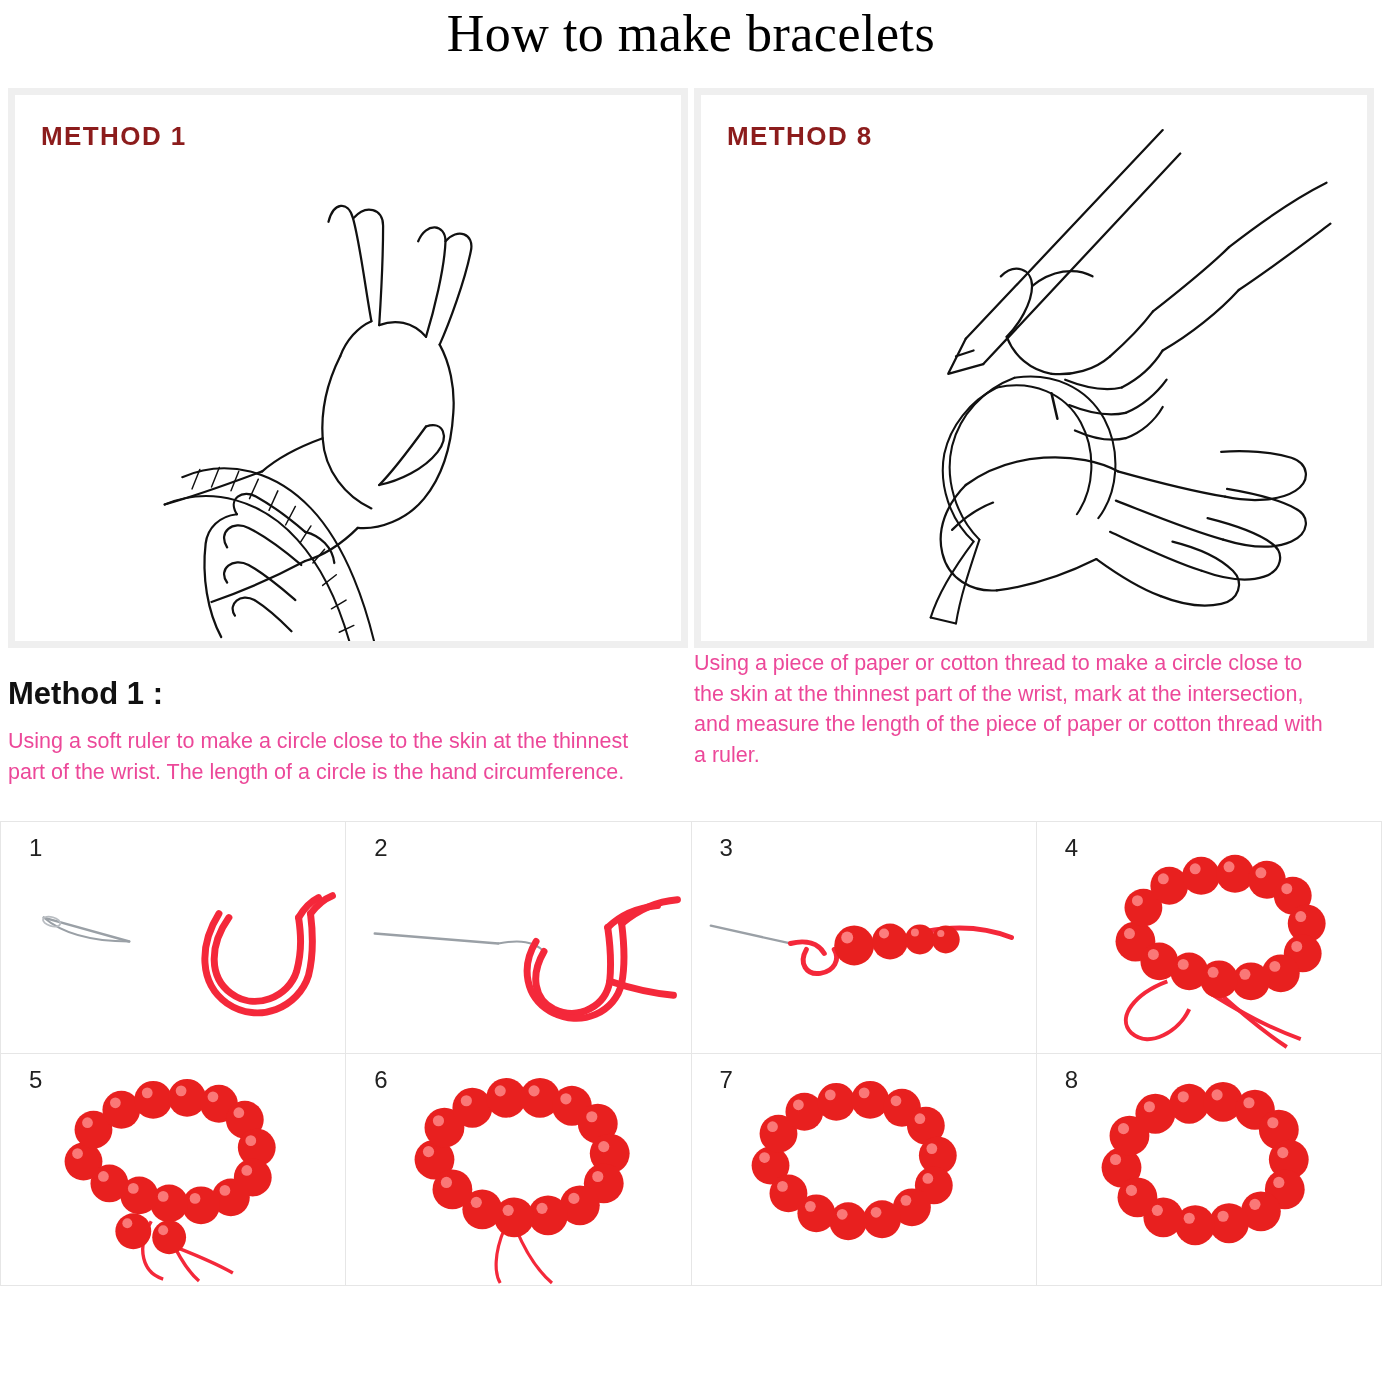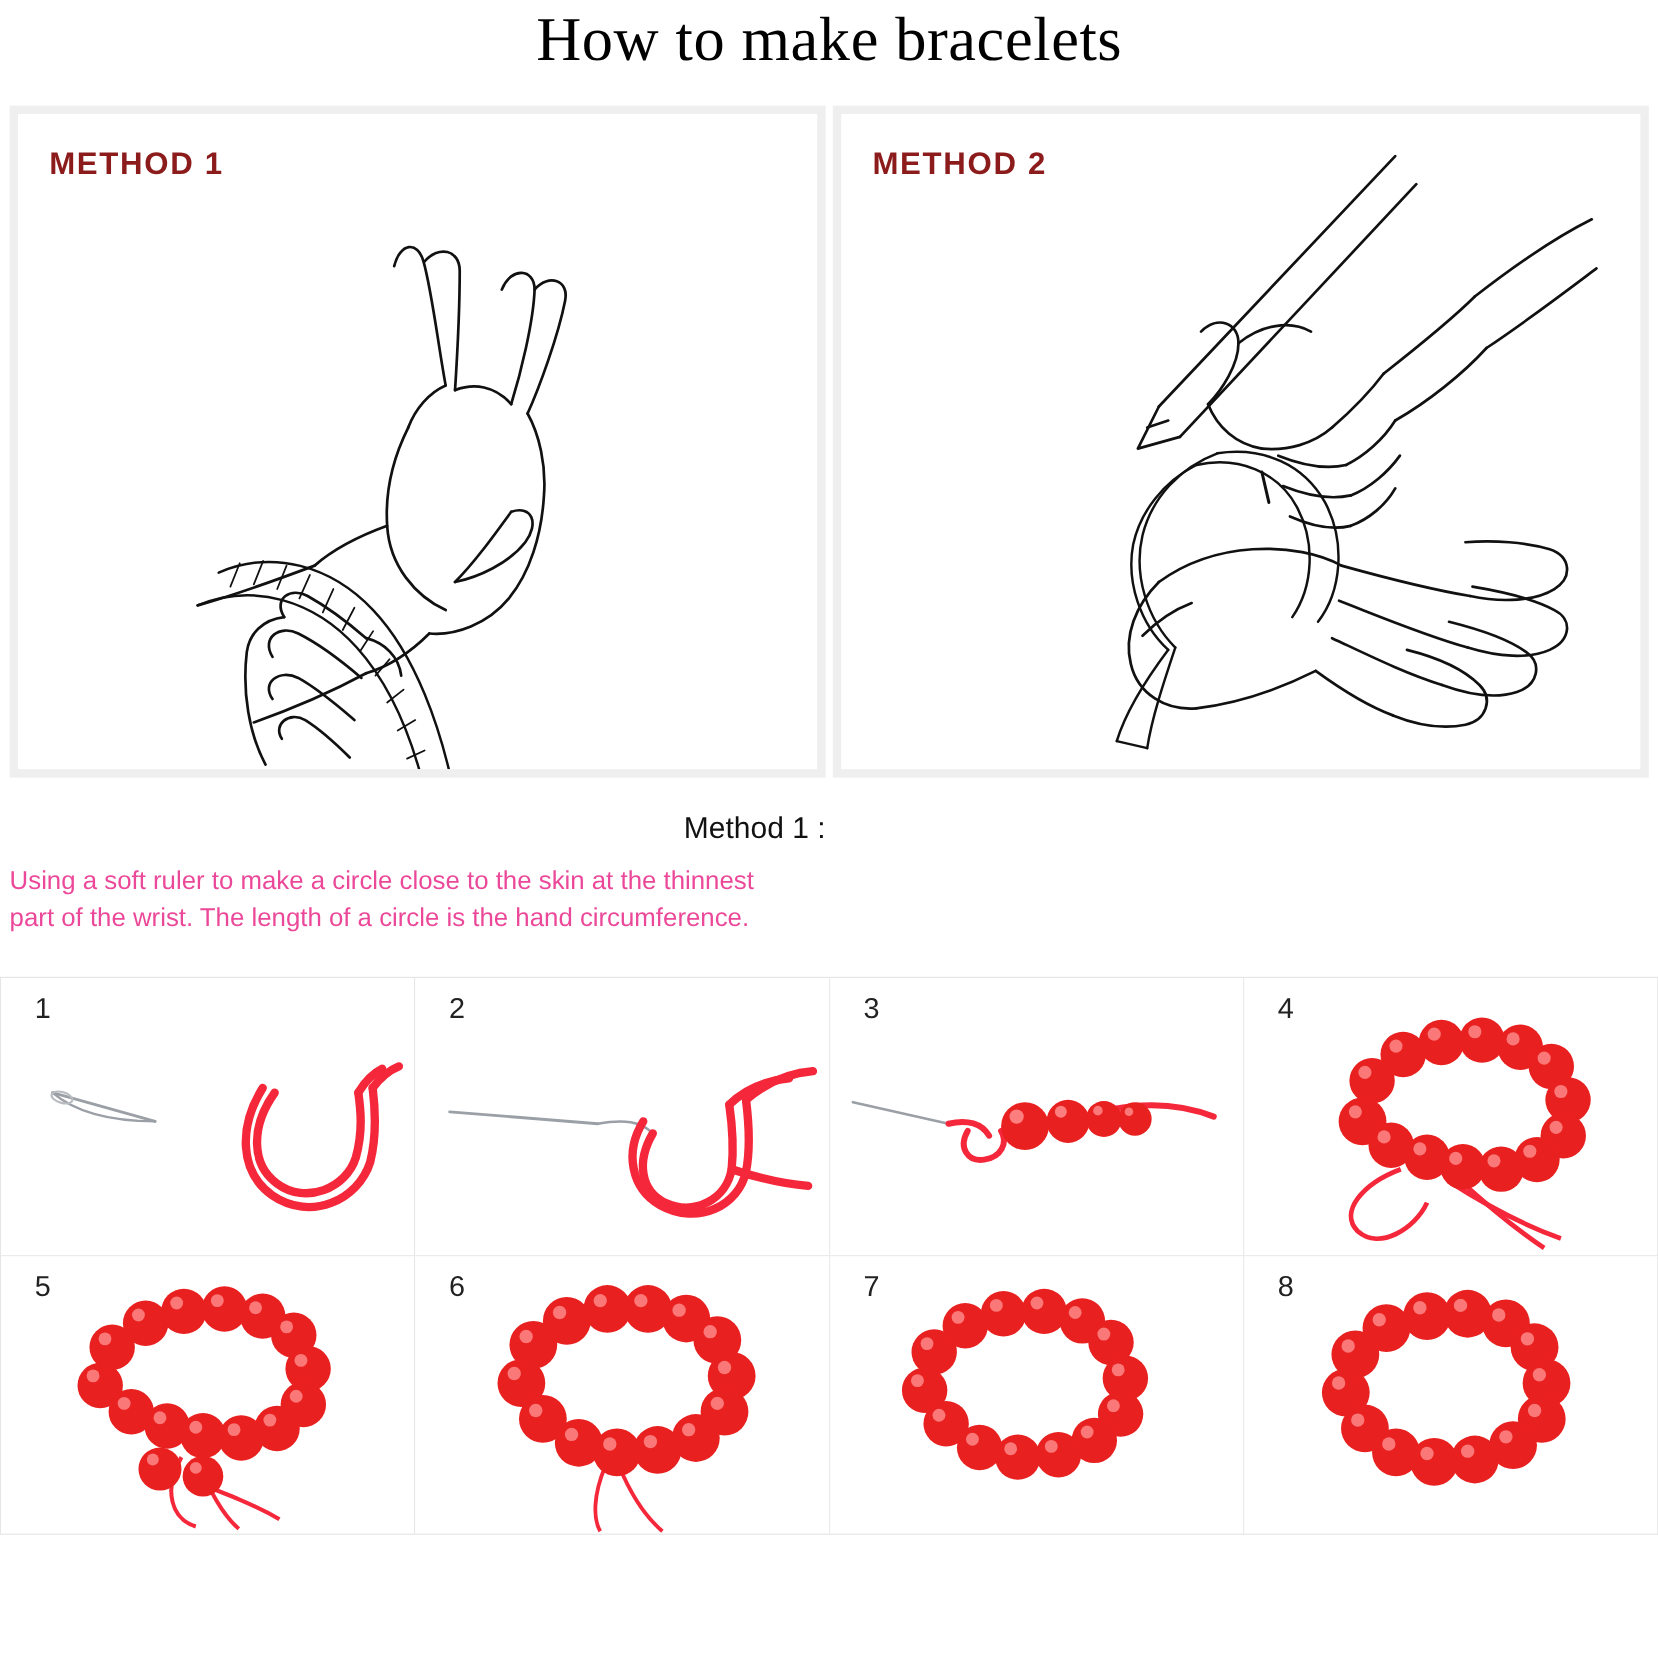--- a/index.html
+++ b/index.html
@@ -177,7 +177,7 @@
 
     <div class="method-col">
       <div class="illus-box">
-        <div class="method-tag">METHOD 2</div>
+        <div class="method-tag">METHOD 8</div>
         <svg class="illus-svg" viewBox="0 0 640 560">
           <g fill="none" stroke="#111" stroke-width="2.3" stroke-linecap="round" stroke-linejoin="round">
 

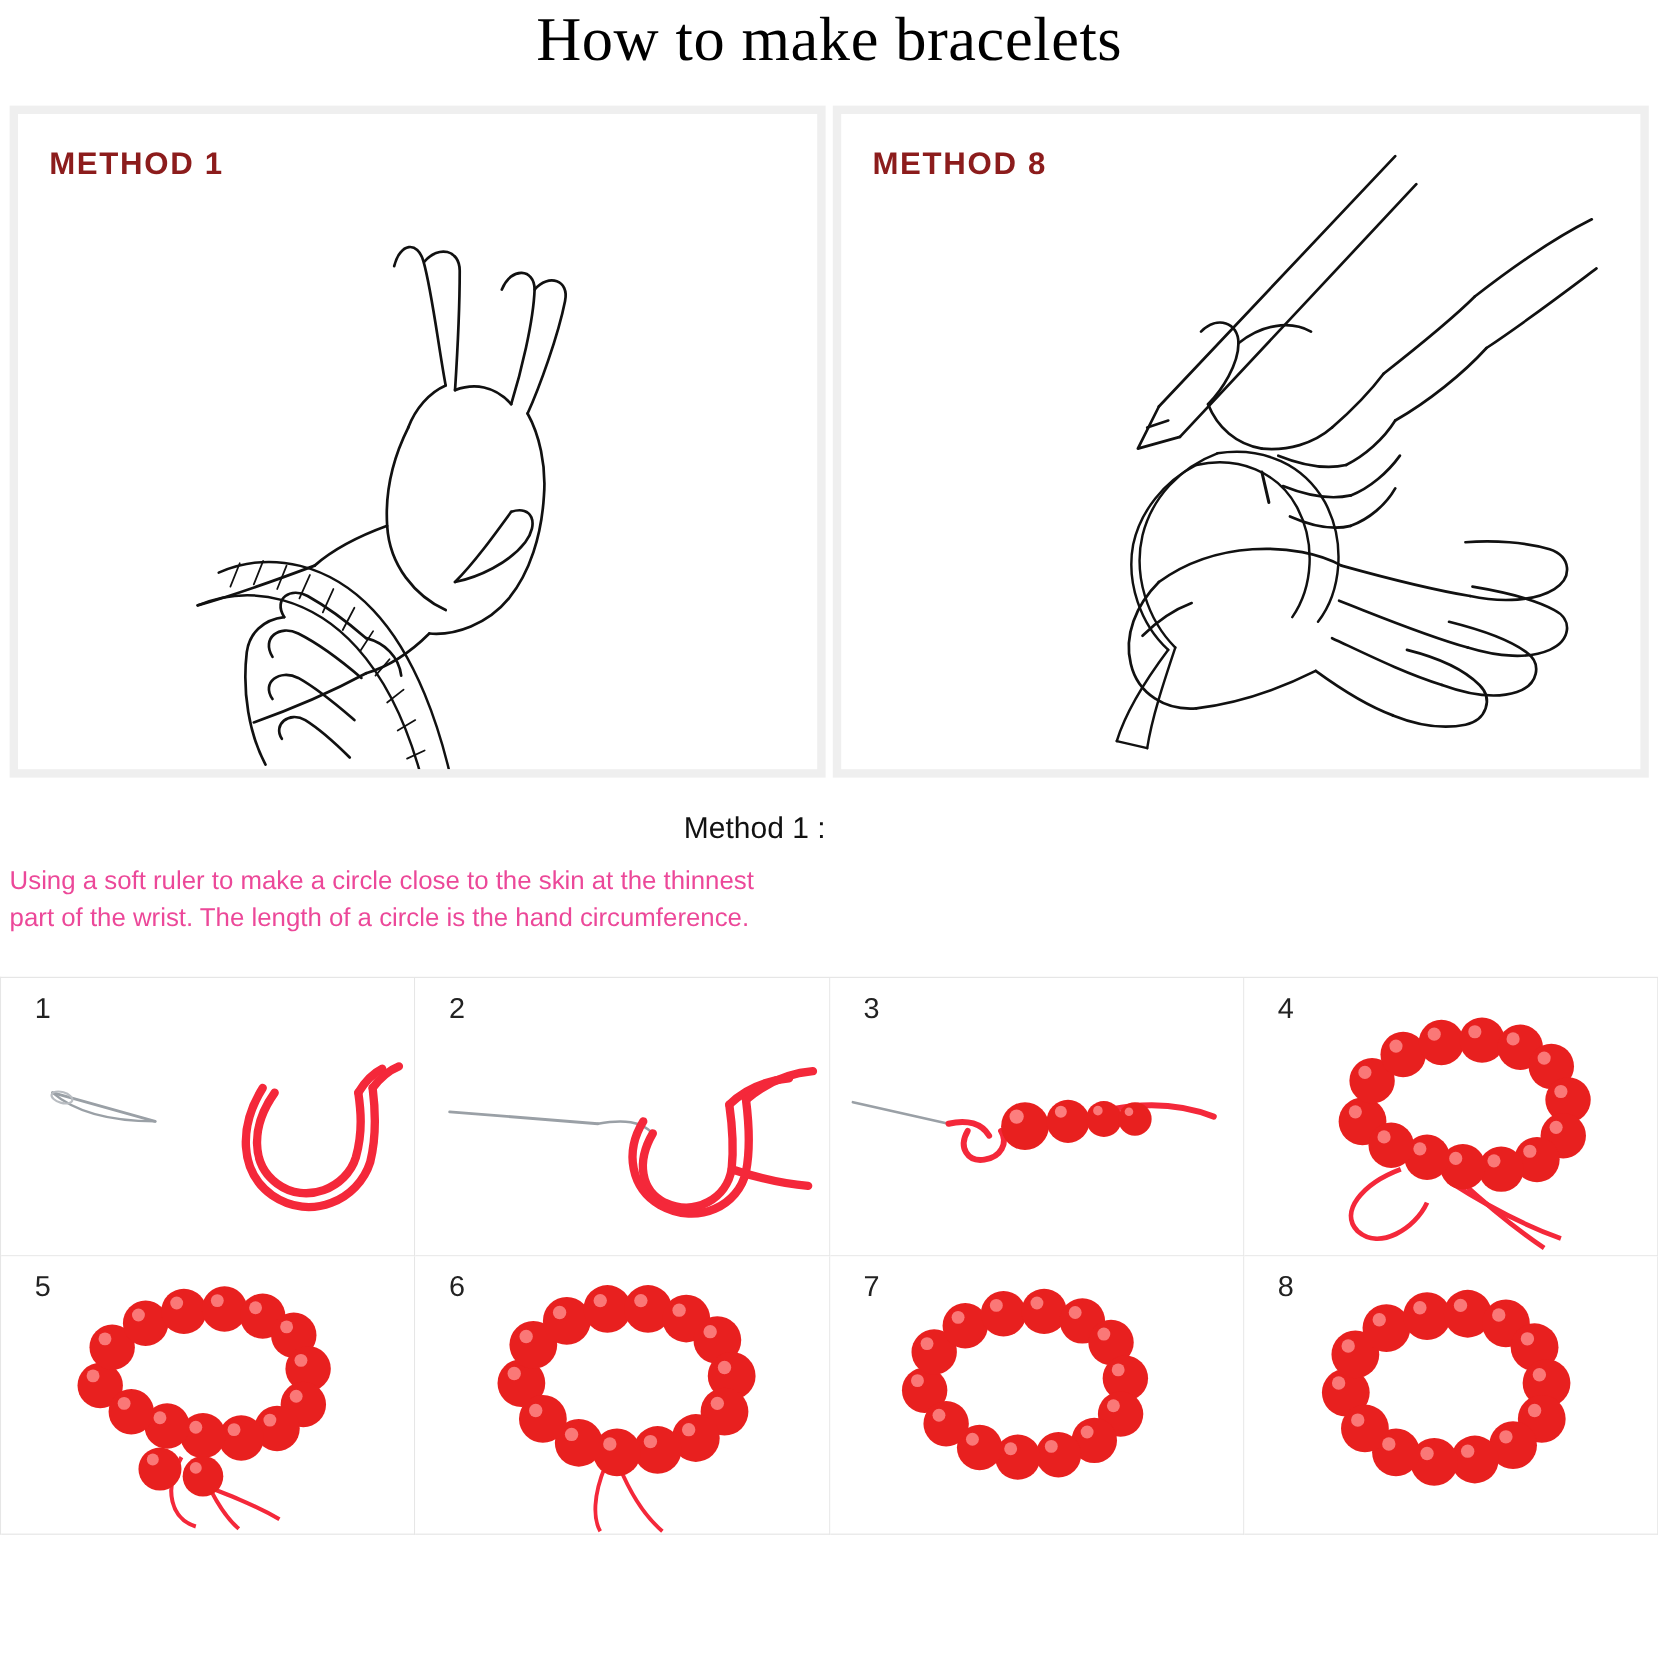--- a/index.html
+++ b/index.html
@@ -229,6 +229,7 @@
           </g>
         </svg>
       </div>
+      <div class="method-text">Using a piece of paper or cotton thread to make a circle close to the skin at the thinnest part of the wrist, mark at the intersection, and measure the length of the piece of paper or cotton thread with a ruler.</div>
     </div>
   </div>
 

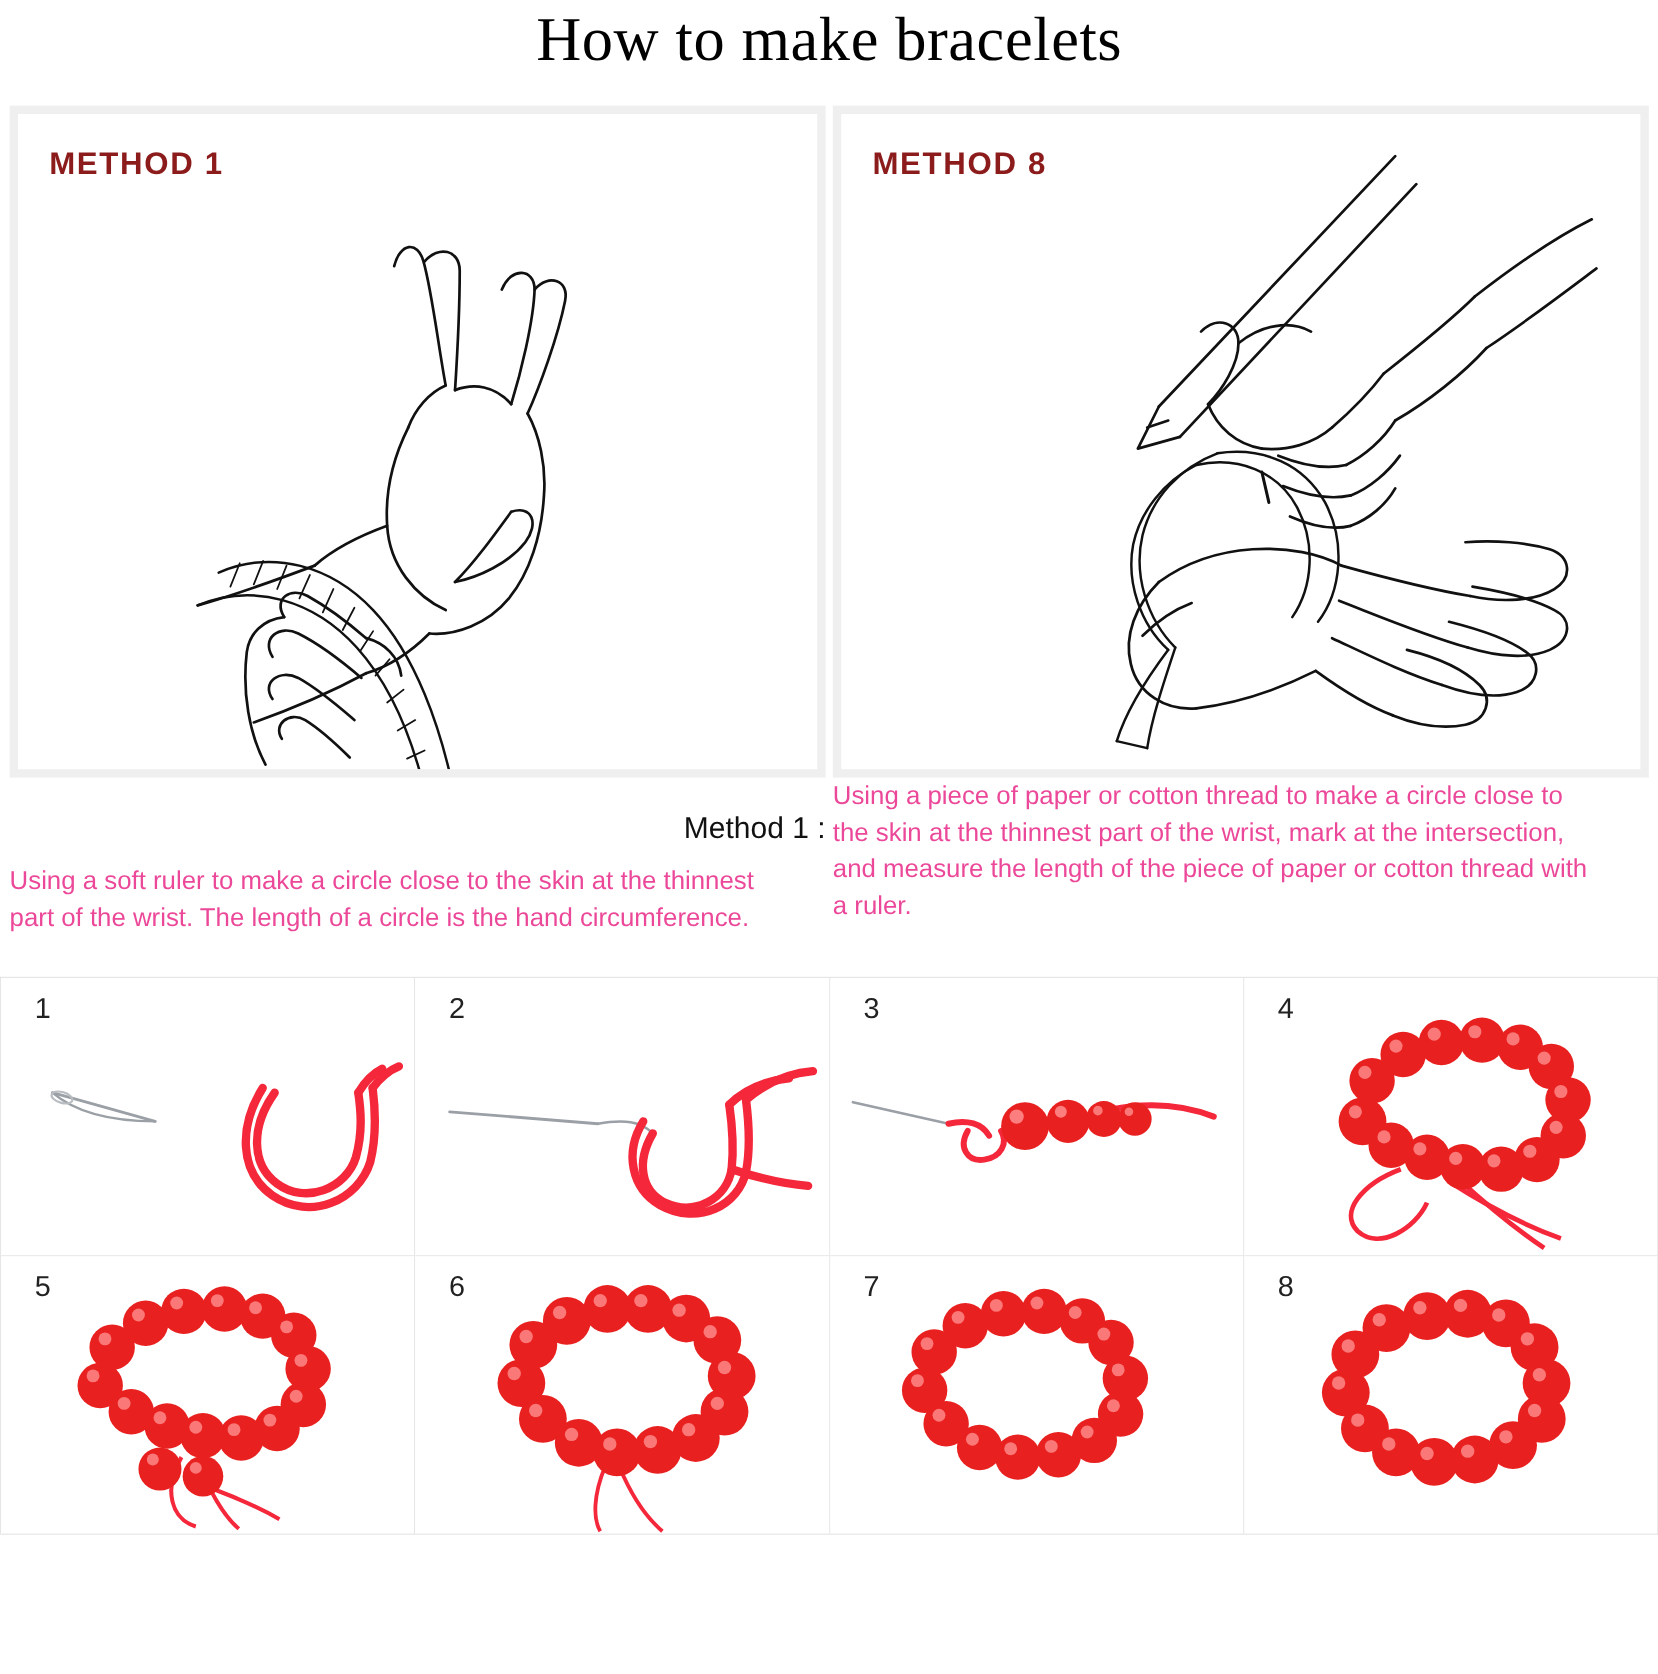--- a/index.html
+++ b/index.html
@@ -65,11 +65,10 @@
     height: 100%;
   }
   .method-heading {
-    font-size: 25px;
-    font-weight: normal;
+    font-size: 31px;
+    font-weight: bold;
     margin: 28px 0 14px 0;
     color: #111;
-    text-align: right;
   }
   .method-text {
     font-size: 21.5px;

